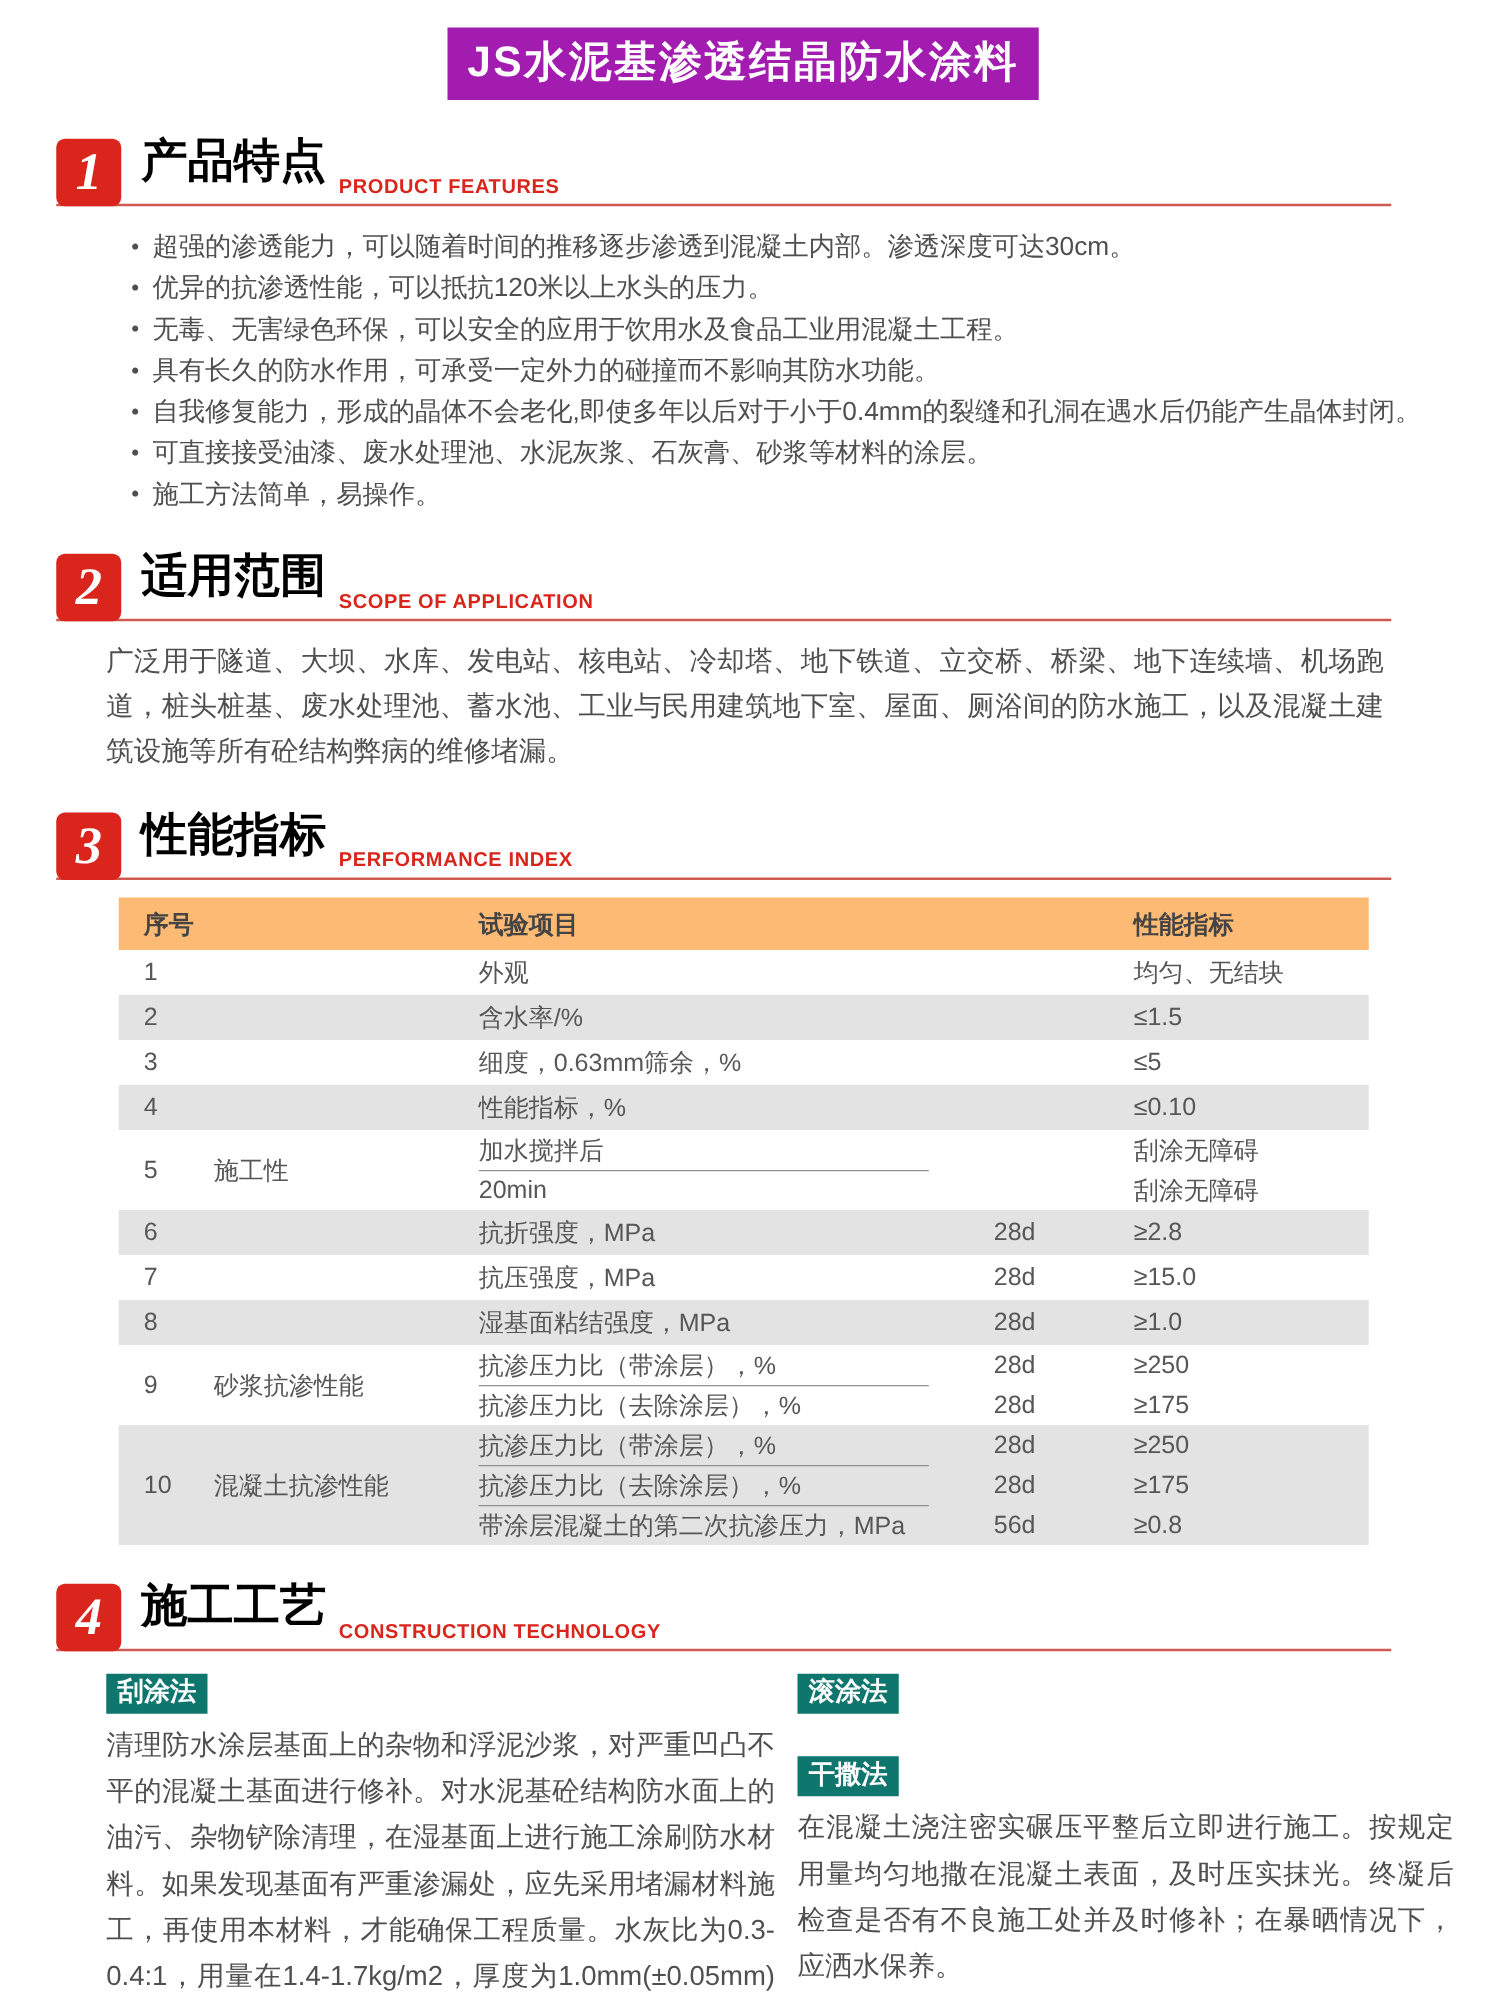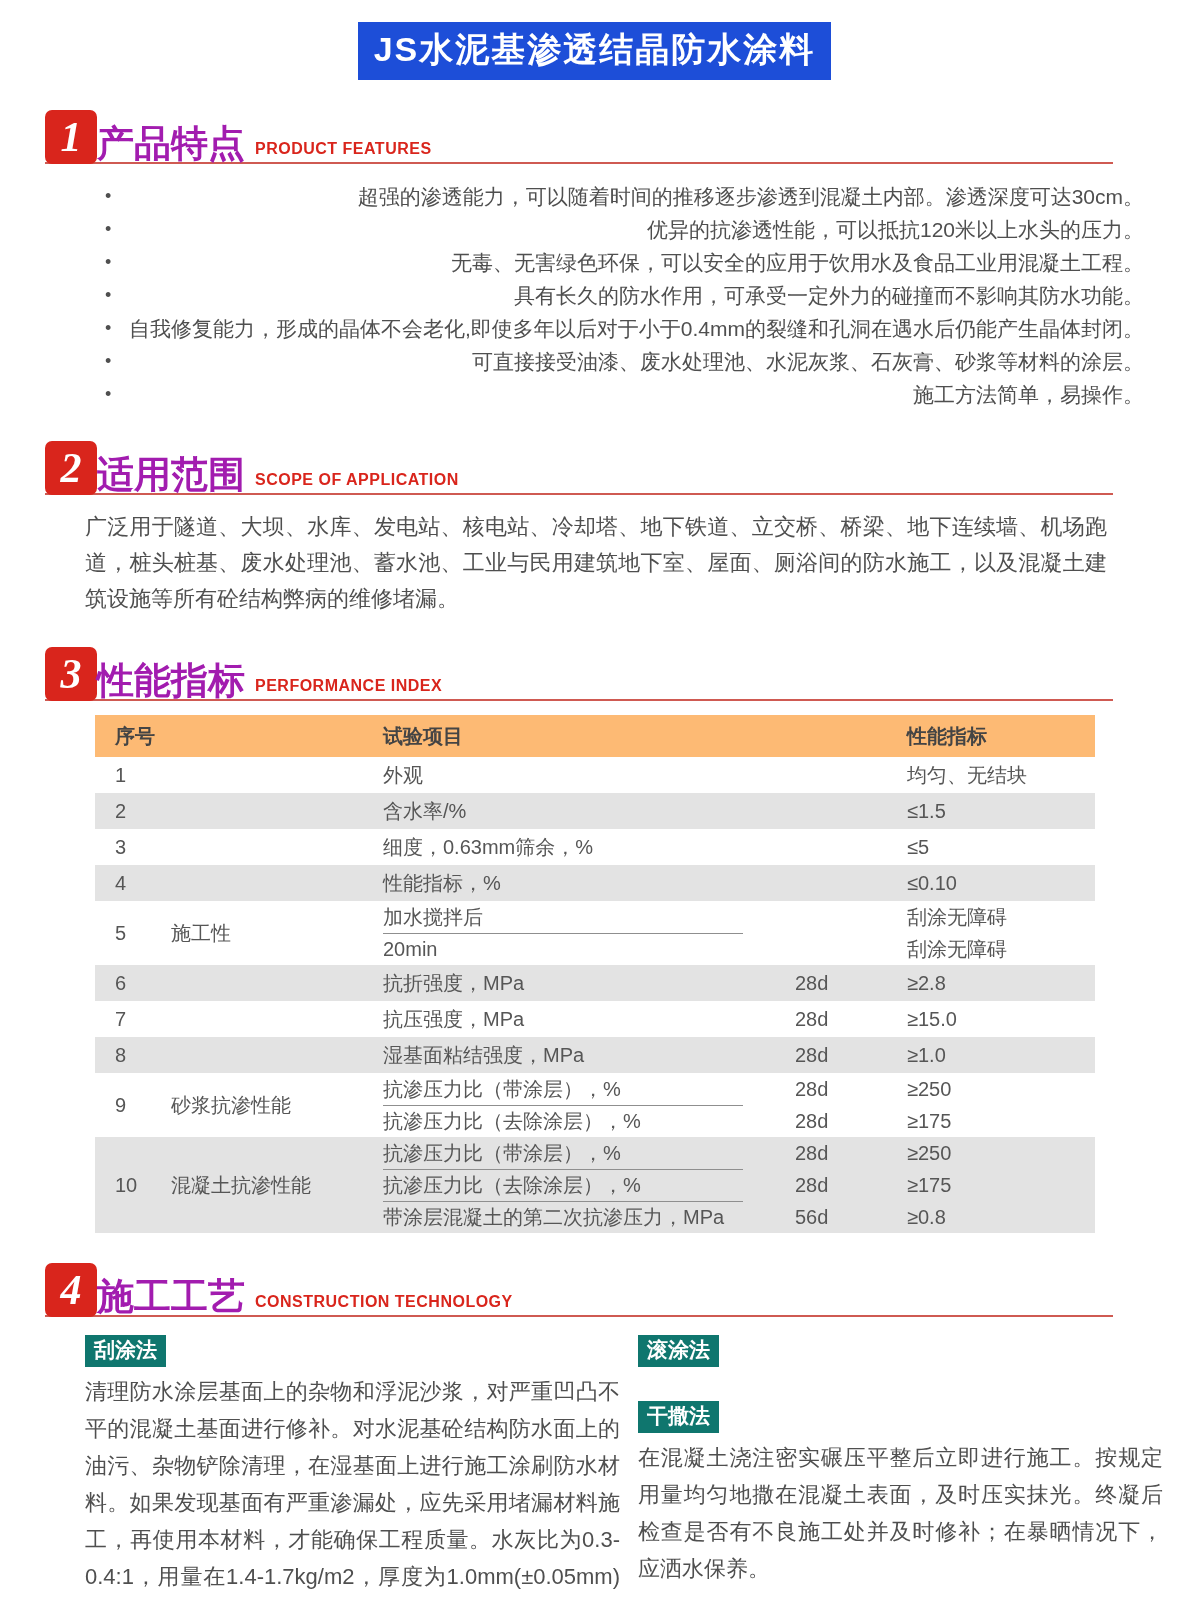--- a/index.html
+++ b/index.html
@@ -14,7 +14,7 @@
   
   .title-wrap { text-align:center; }
   .title-bar {
-    display:inline-block; background:#1d4ed8; color:#fff;
+    display:inline-block; background:#a21caf; color:#fff;
     font-size:34px; font-weight:bold; letter-spacing:2px;
     padding:5px 16px 7px 16px;
   }

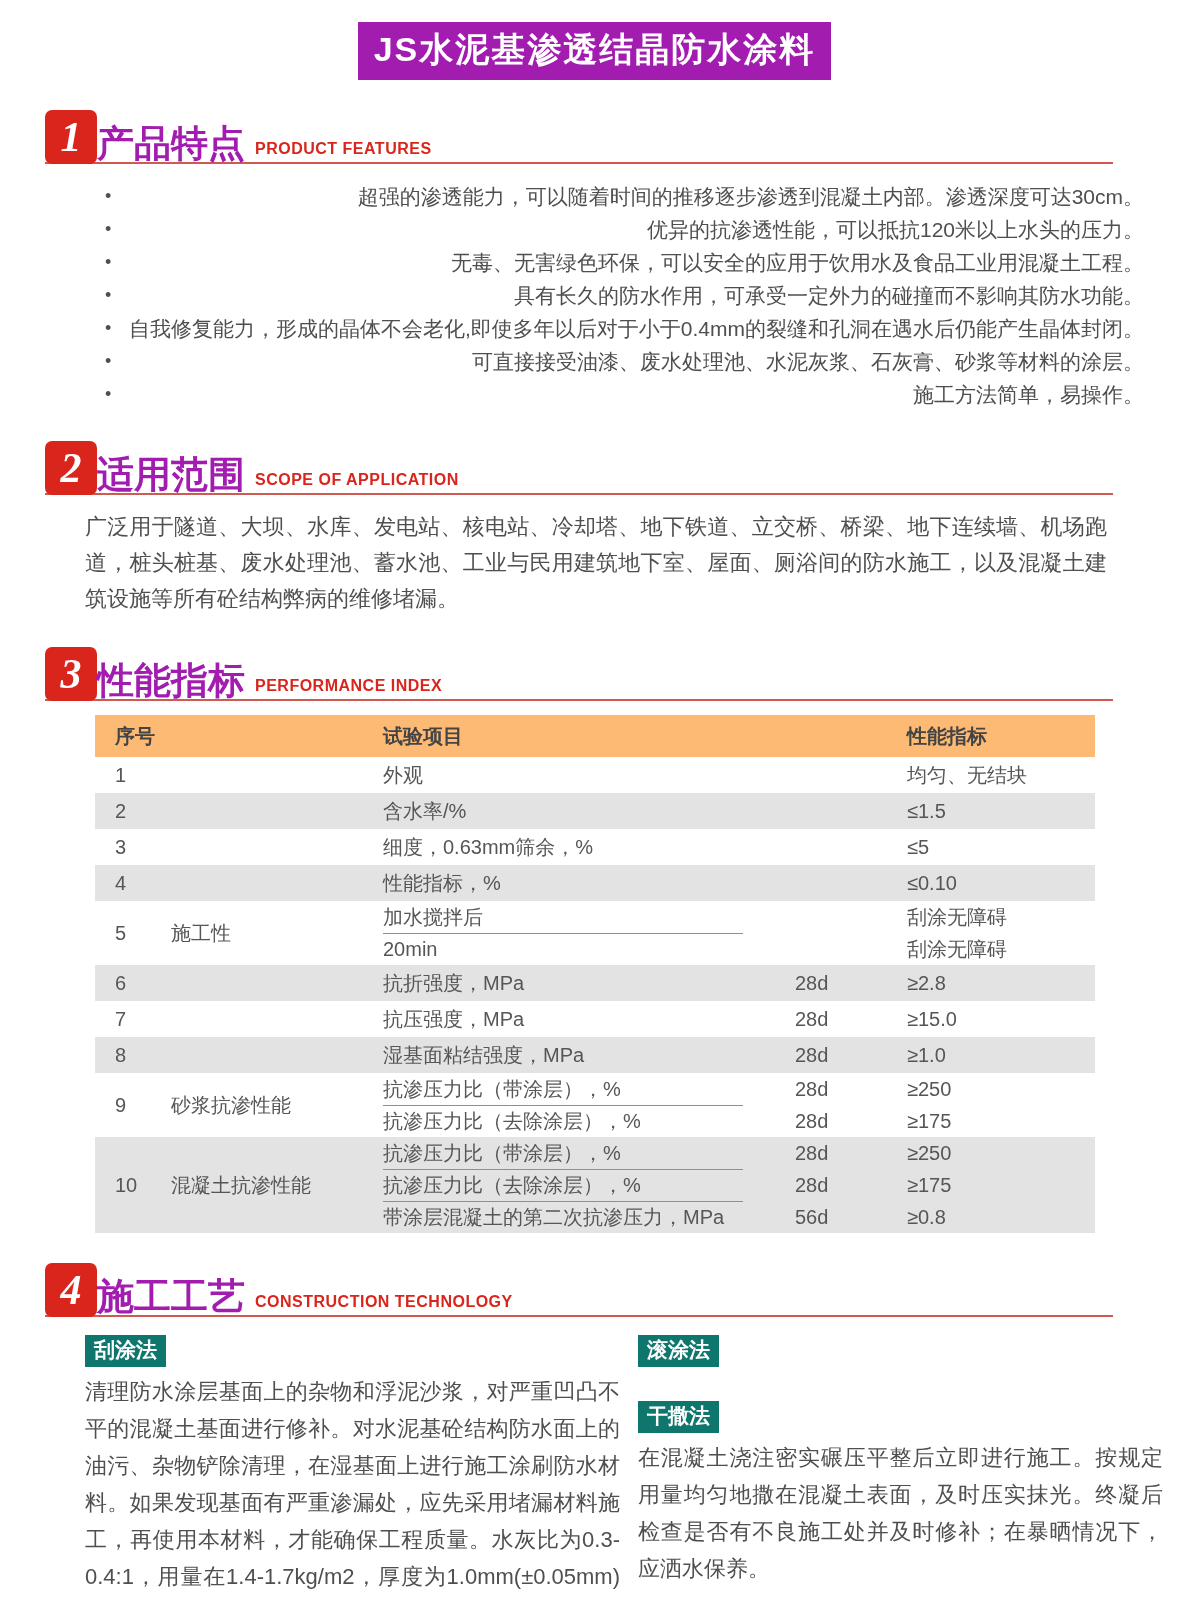--- a/index.html
+++ b/index.html
@@ -33,7 +33,7 @@
     margin-bottom:-2px; flex:0 0 auto;
     font-family:"Liberation Serif","DejaVu Serif",serif;
   }
-  .sec-title { color:#a21caf; font-size:37px; font-weight:bold; line-height:1; padding-bottom:0;}
+  .sec-title { color:#000000; font-size:37px; font-weight:bold; margin-left:16px; line-height:1; padding-bottom:16px;}
   .sec-sub   { color:#d9251c; font-size:16px; font-weight:bold; margin-left:10px; letter-spacing:0.5px; padding-bottom:4px;}
 
   

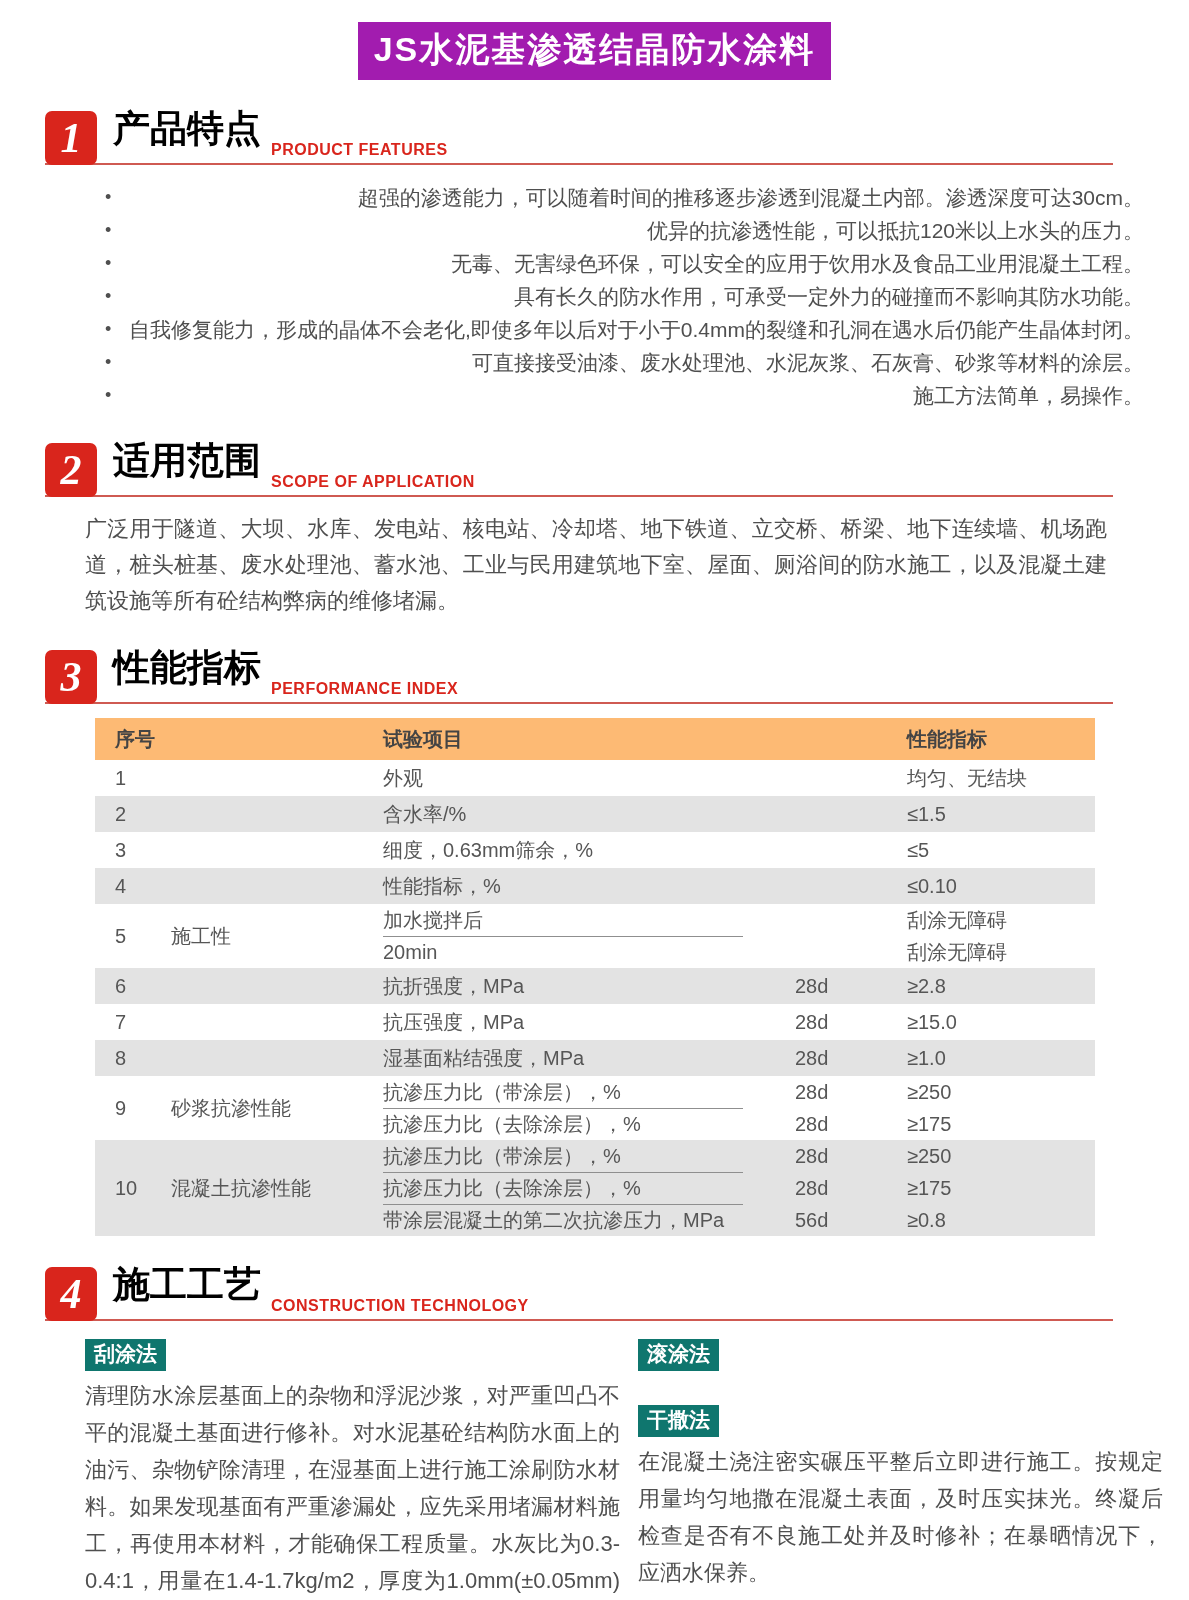--- a/index.html
+++ b/index.html
@@ -37,7 +37,7 @@
   .sec-sub   { color:#d9251c; font-size:16px; font-weight:bold; margin-left:10px; letter-spacing:0.5px; padding-bottom:4px;}
 
   
-  .bullets { list-style:none; margin:16px 0 16px 0; padding:0 0 0 60px;text-align:right; }
+  .bullets { list-style:none; margin:16px 0 16px 0; padding:0 0 0 60px; }
   .bullets li {
     font-size:21px; line-height:33px; position:relative; padding-left:17px;
     color:#4f4f4f;

